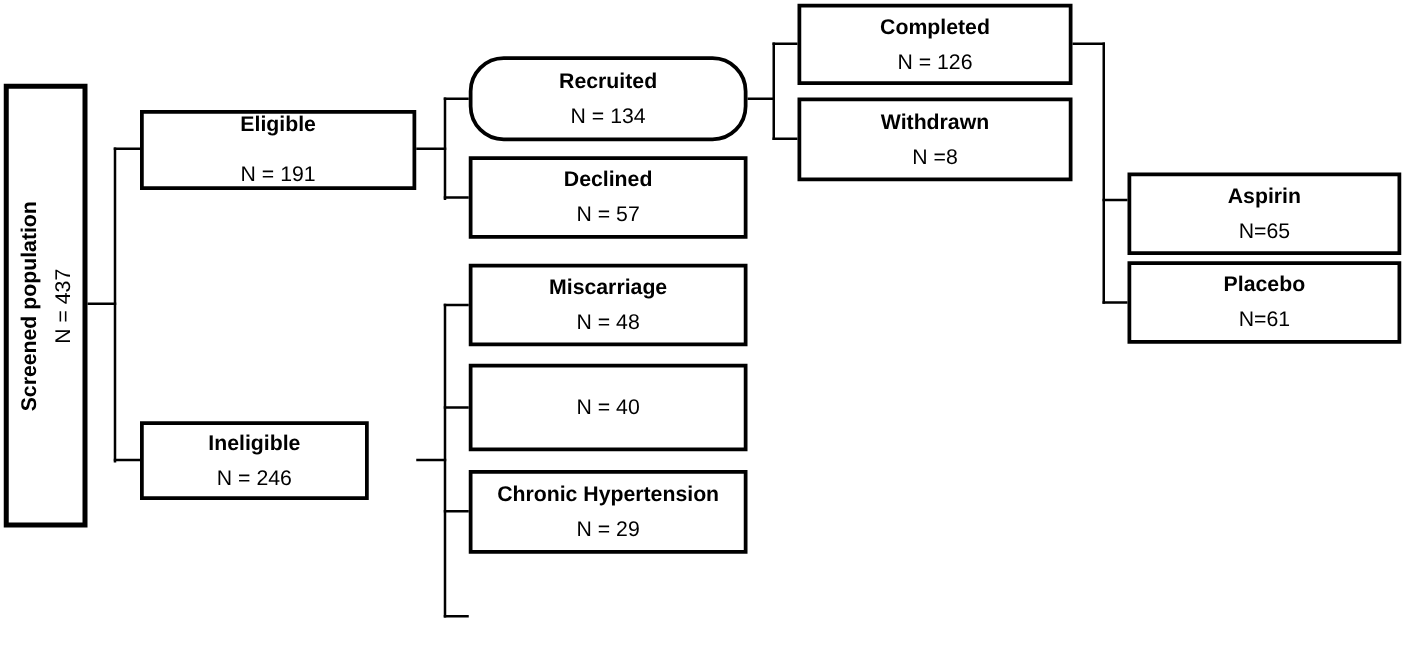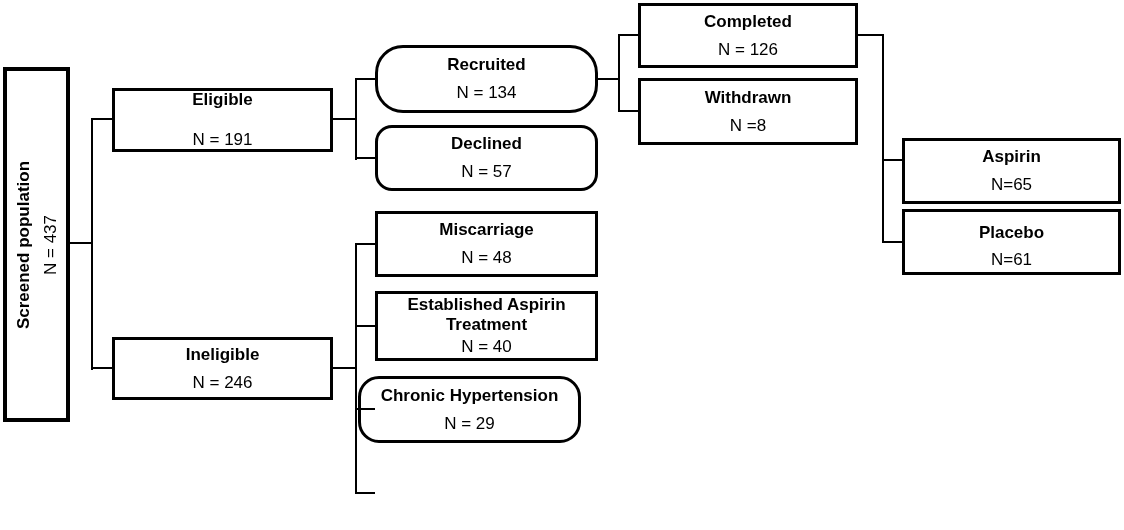--- a/index.html
+++ b/index.html
@@ -54,7 +54,7 @@
     <span class="val">N = 134</span>
   </div>
 
-  <div class="node" style="left:375px; top:125px; width:223px; height:66px;border-radius:17px;">
+  <div class="node" style="left:375px; top:125px; width:223px; height:66px;">
     <span class="lbl">Declined</span>
     <span class="val">N = 57</span>
   </div>

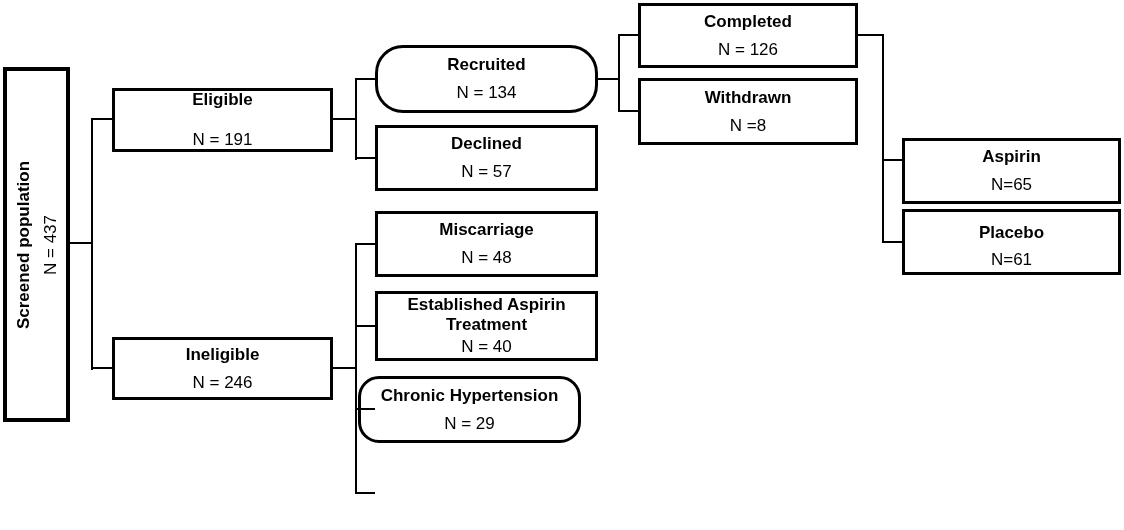--- a/index.html
+++ b/index.html
@@ -74,7 +74,7 @@
     <span class="val">N=65</span>
   </div>
 
-  <div class="node" style="left:902px; top:209px; width:219px; height:66px;justify-content:flex-end;">
+  <div class="node" style="left:902px; top:209px; width:219px; height:66px;">
     <span class="lbl">Placebo</span>
     <span class="val">N=61</span>
   </div>

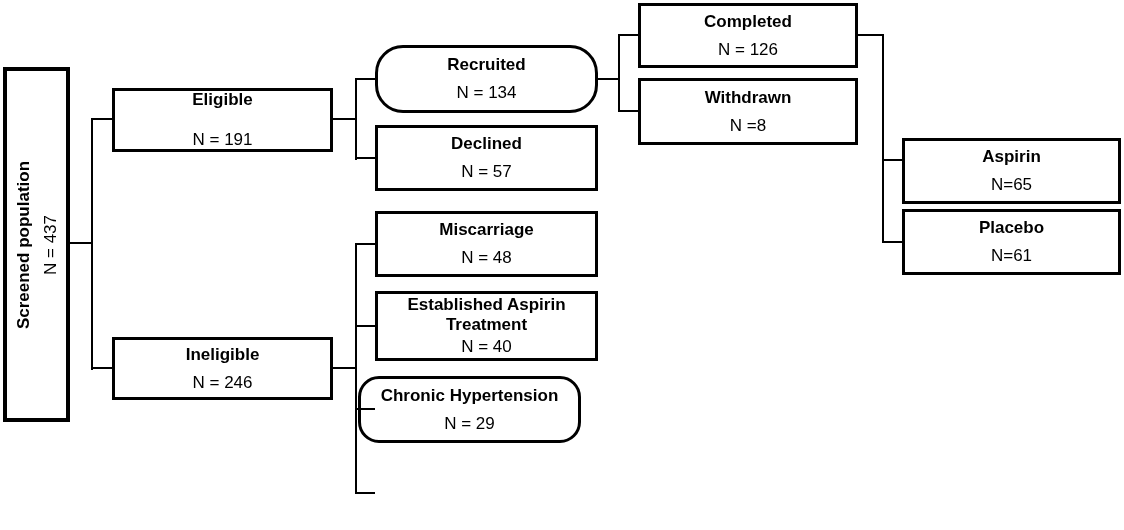--- a/index.html
+++ b/index.html
@@ -85,7 +85,6 @@
   </div>
 
   <div class="node tight" style="left:375px; top:291px; width:223px; height:70px;">
-    <span class="lbl">Established Aspirin Treatment</span>
     <span class="val">N = 40</span>
   </div>
 

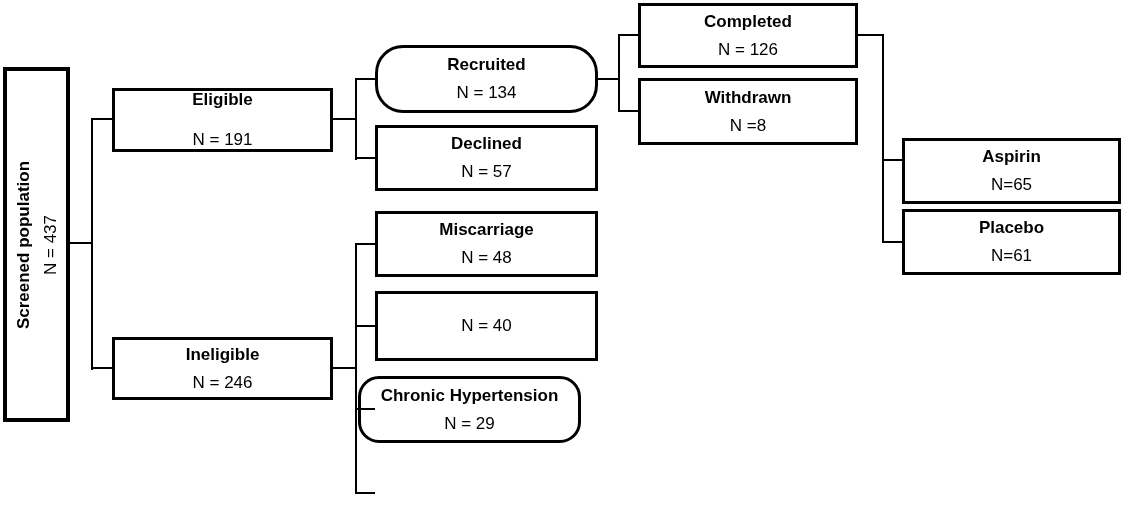--- a/index.html
+++ b/index.html
@@ -44,7 +44,7 @@
     <span class="val">N = 191</span>
   </div>
 
-  <div class="node" style="left:112px; top:337px; width:221px; height:63px;">
+  <div class="node" style="left:112px; top:337px; width:183px; height:63px;">
     <span class="lbl">Ineligible</span>
     <span class="val">N = 246</span>
   </div>

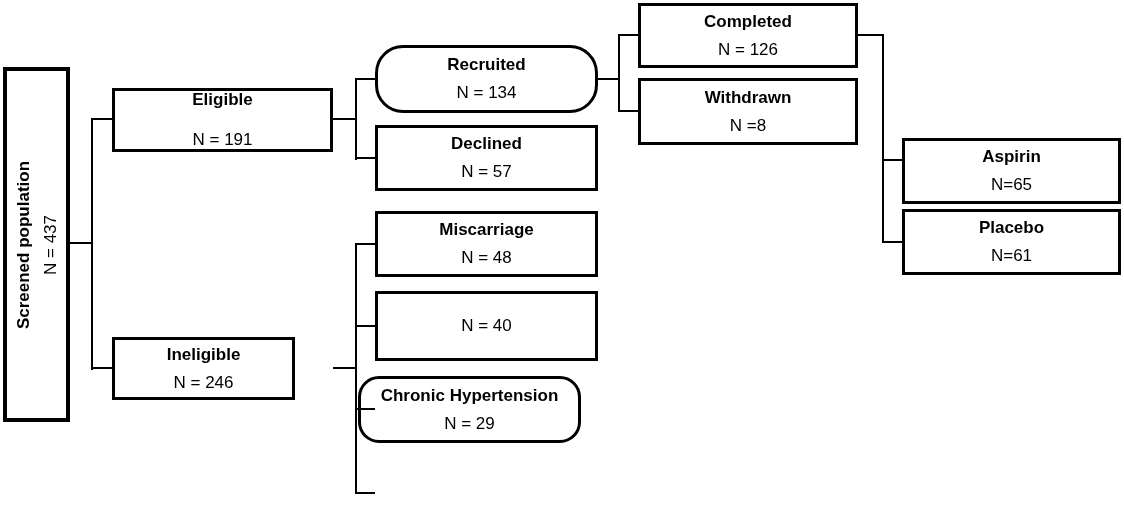--- a/index.html
+++ b/index.html
@@ -88,7 +88,7 @@
     <span class="val">N = 40</span>
   </div>
 
-  <div class="node" style="left:358px; top:376px; width:223px; height:67px;border-radius:21px;">
+  <div class="node" style="left:375px; top:376px; width:223px; height:67px;">
     <span class="lbl">Chronic Hypertension</span>
     <span class="val">N = 29</span>
   </div>

